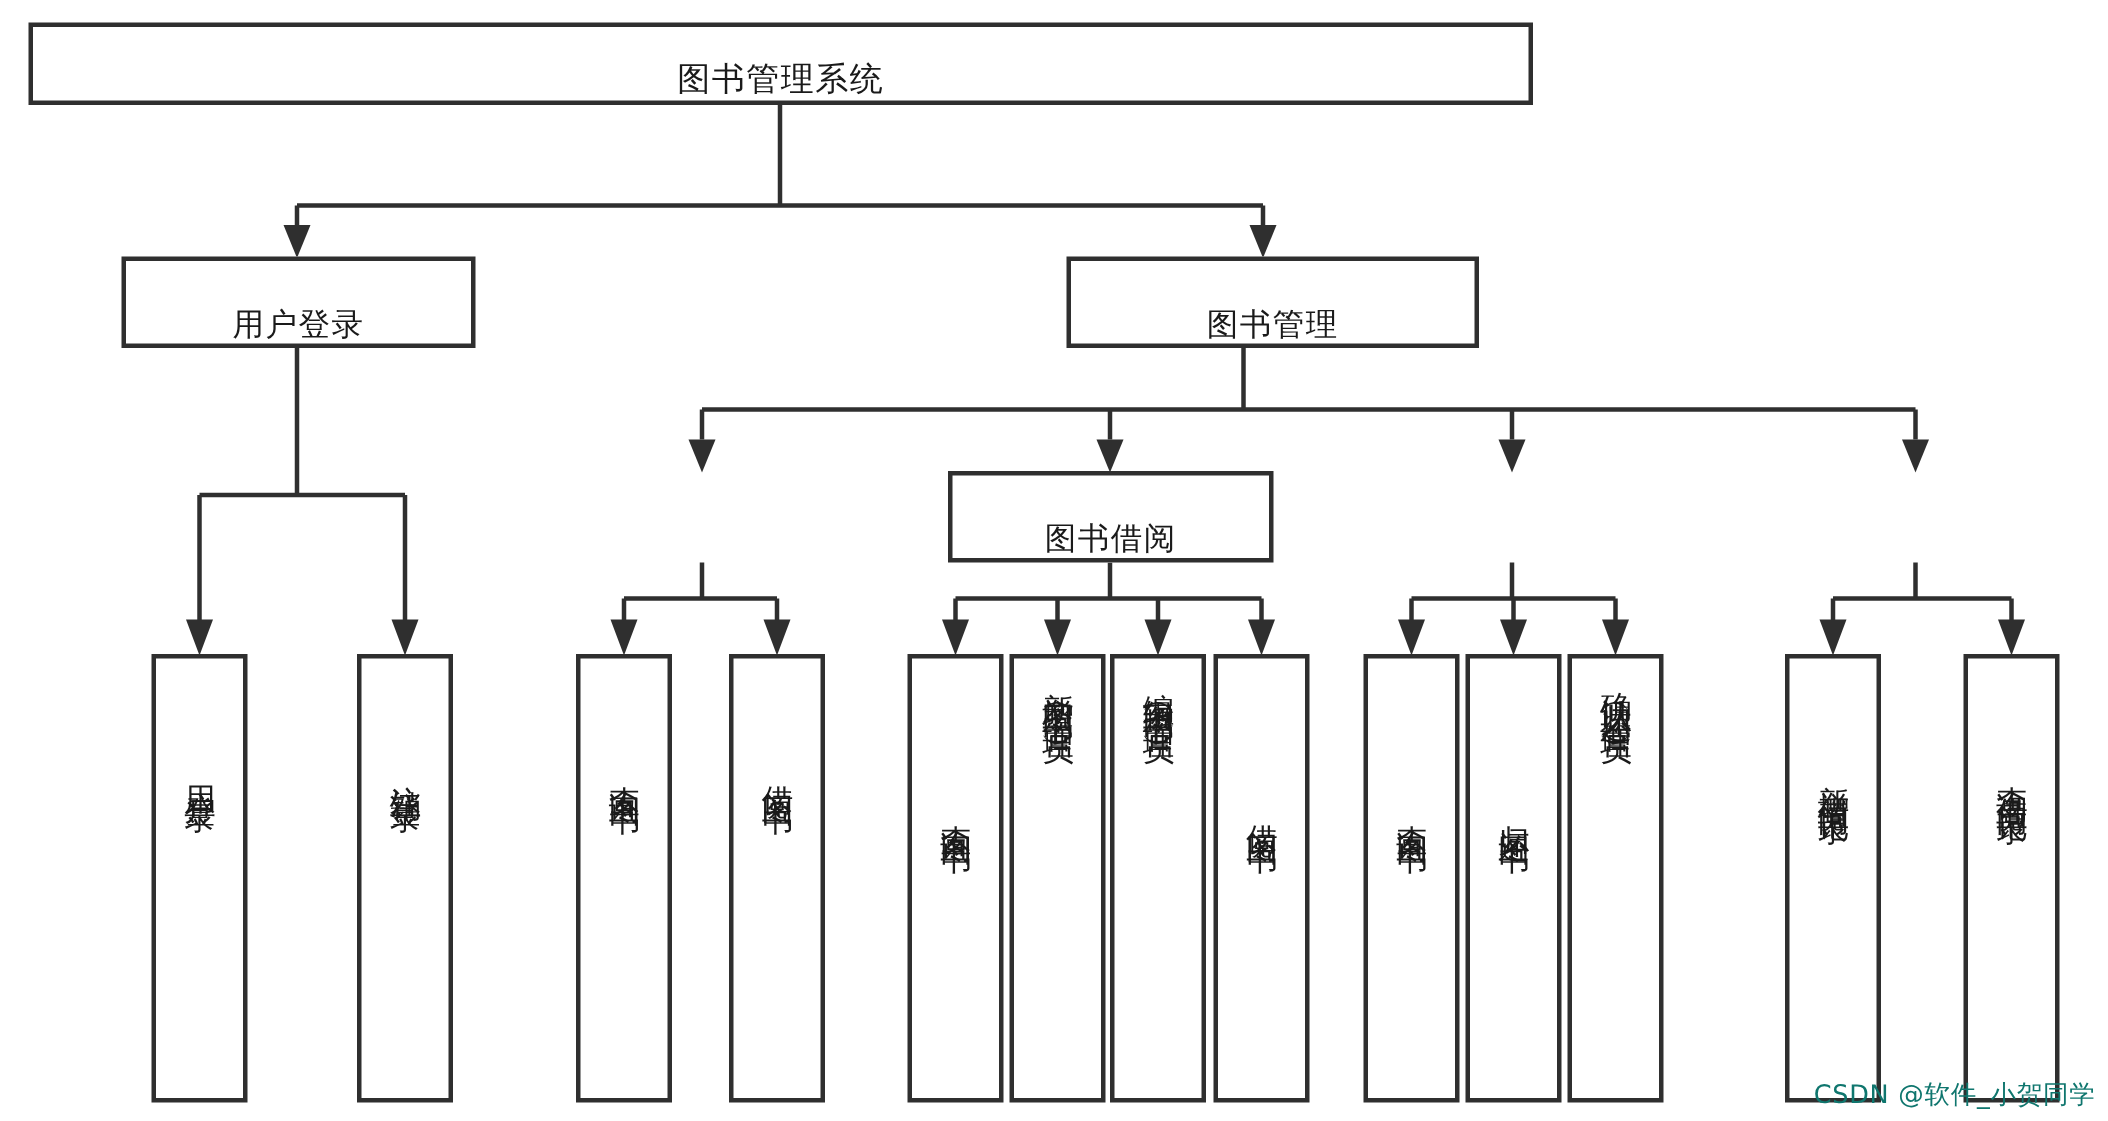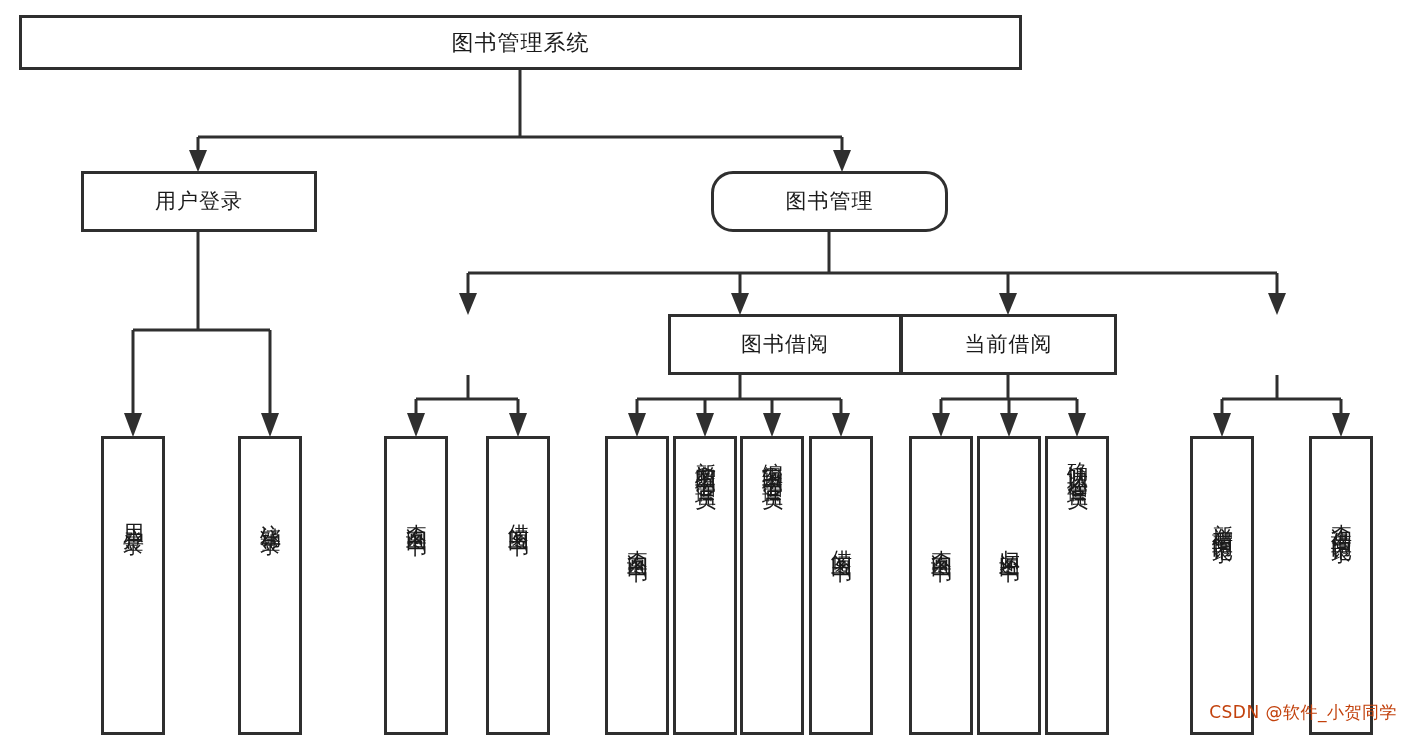--- a/index.html
+++ b/index.html
@@ -31,7 +31,7 @@
     border: 3px solid #2f2f2f;
     background: #ffffff;
     display: flex;
-    align-items: center;
+    align-items: flex-end;
     justify-content: center;
     color: #1a1a1a;
     line-height: 1.18;

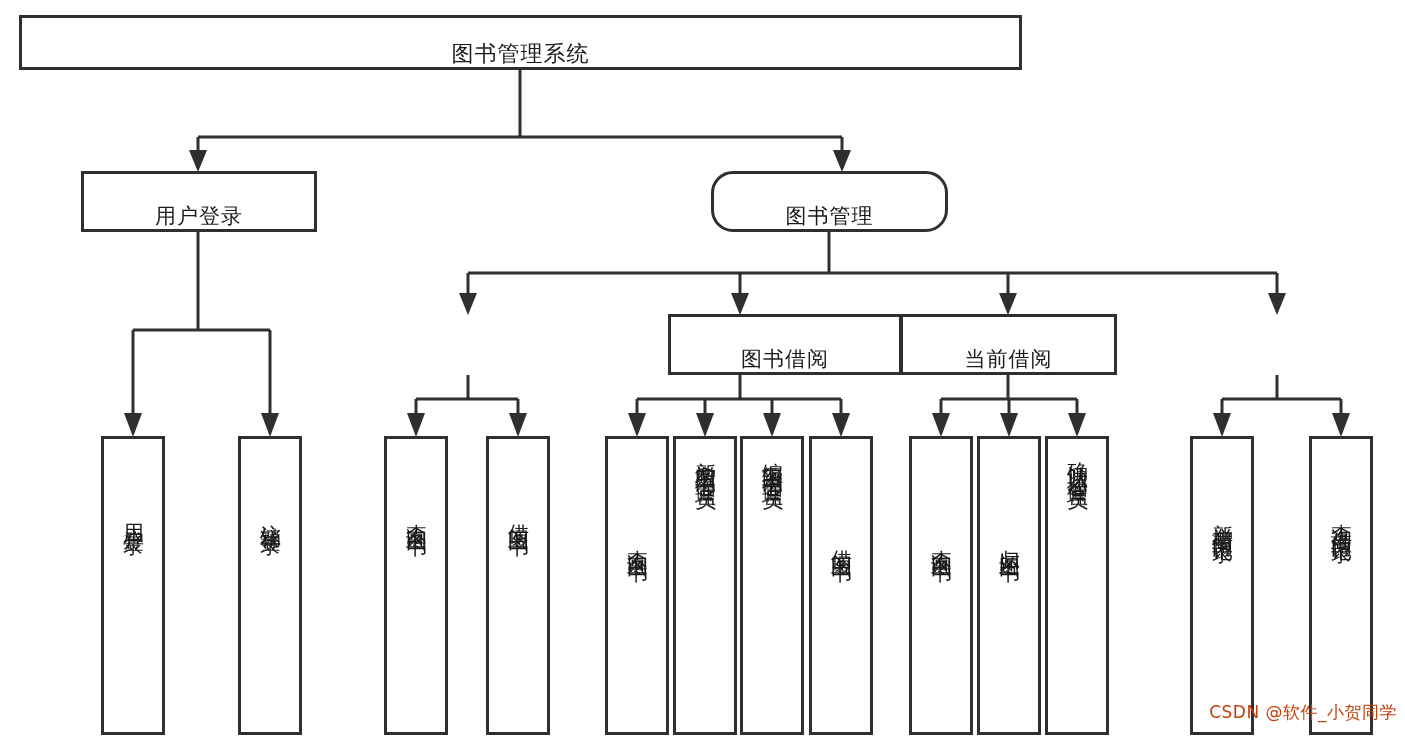--- a/index.html
+++ b/index.html
@@ -160,7 +160,7 @@
   <div class="node h" style="left:81px; top:171px; width:236px; height:61px;">
     <span>用户登录</span>
   </div>
-  <div class="node h" style="left:711px; top:171px; width:237px; height:61px;border-radius:22px;">
+  <div class="node h" style="left:711px; top:171px; width:275px; height:61px;">
     <span>图书管理</span>
   </div>
 

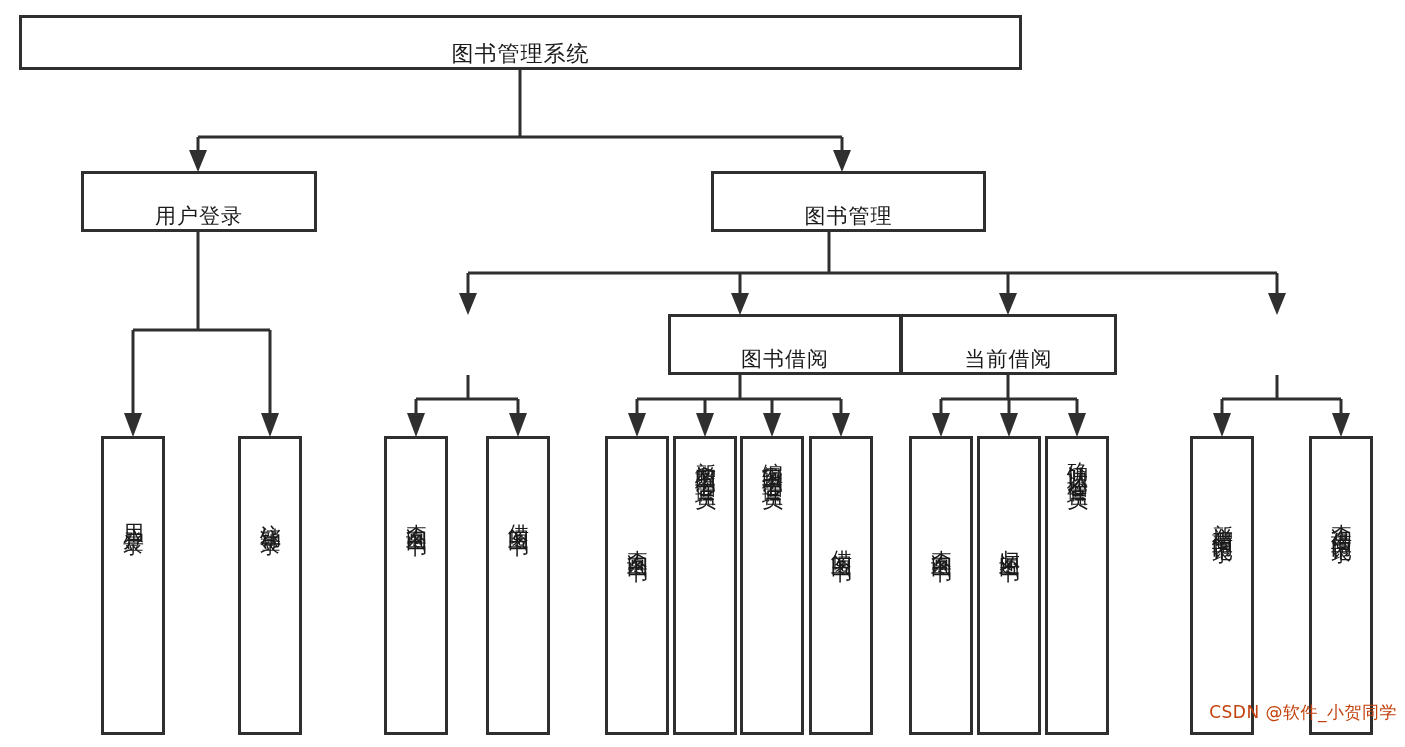--- a/index.html
+++ b/index.html
@@ -164,7 +164,7 @@
     <span>图书管理</span>
   </div>
 
-  <div class="node h" style="left:668px; top:314px; width:234px; height:61px;">
+  <div class="node h" style="left:632px; top:314px; width:217px; height:61px;">
     <span>图书借阅</span>
   </div>
   <div class="node h" style="left:900px; top:314px; width:217px; height:61px;">

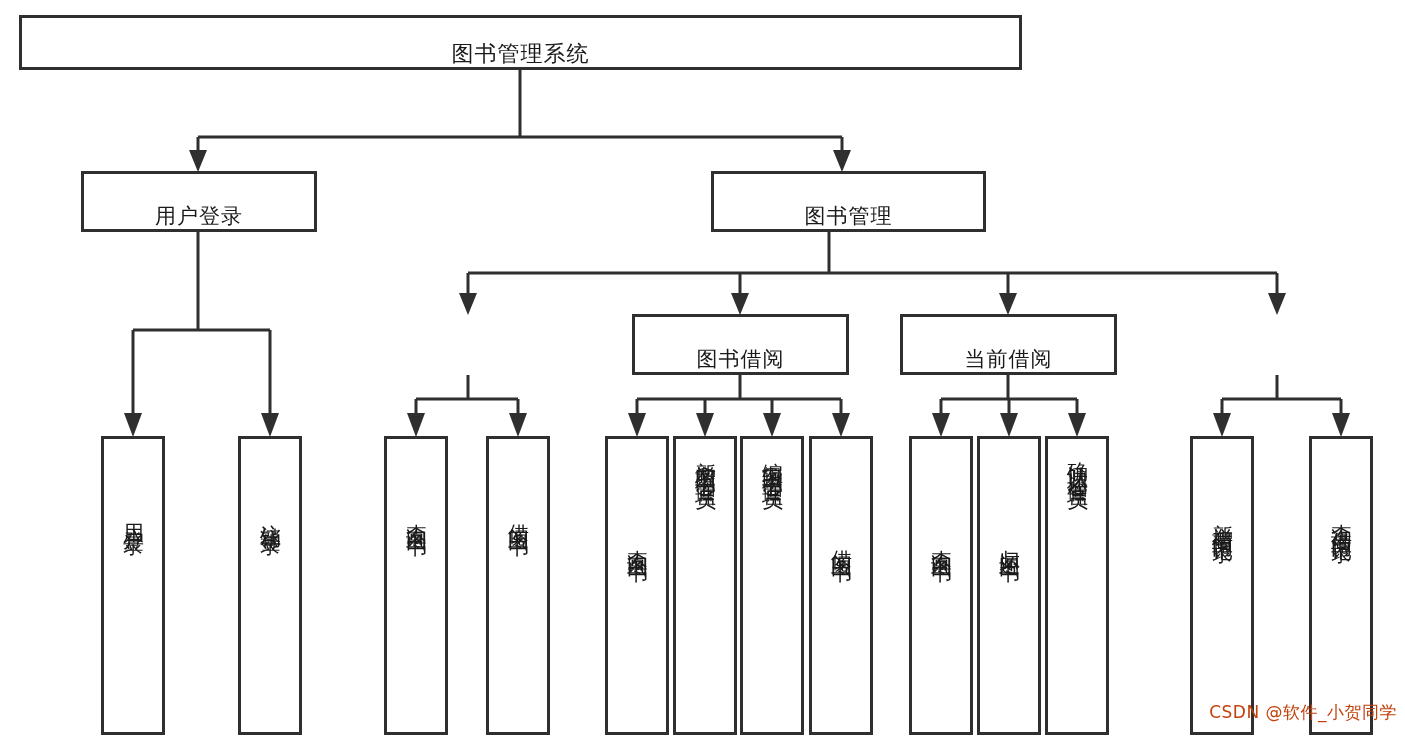--- a/index.html
+++ b/index.html
@@ -167,9 +167,6 @@
   <div class="node h" style="left:632px; top:314px; width:217px; height:61px;">
     <span>图书借阅</span>
   </div>
-  <div class="node h" style="left:900px; top:314px; width:217px; height:61px;">
-    <span>当前借阅</span>
-  </div>
 
   <div class="node v mid" style="left:101px; top:436px; width:64px; height:299px;">
     <span class="vtext">用户登录</span>

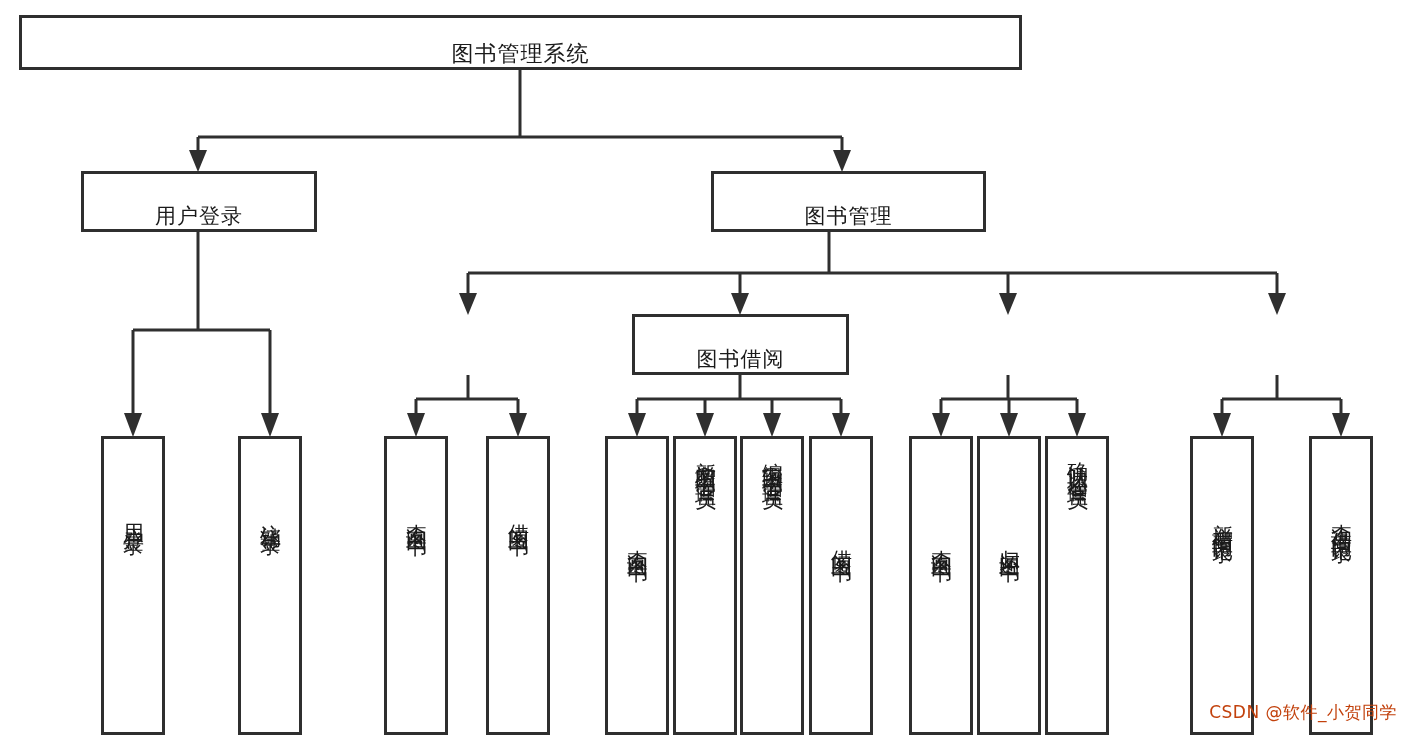--- a/index.html
+++ b/index.html
@@ -64,9 +64,9 @@
   .watermark {
     position: absolute;
     right: 8px;
-    bottom: 23px;
+    bottom: 6px;
     font-size: 17px;
-    color: #c2410c;
+    color: #0f766e;
     letter-spacing: 0.5px;
     white-space: nowrap;
   }

